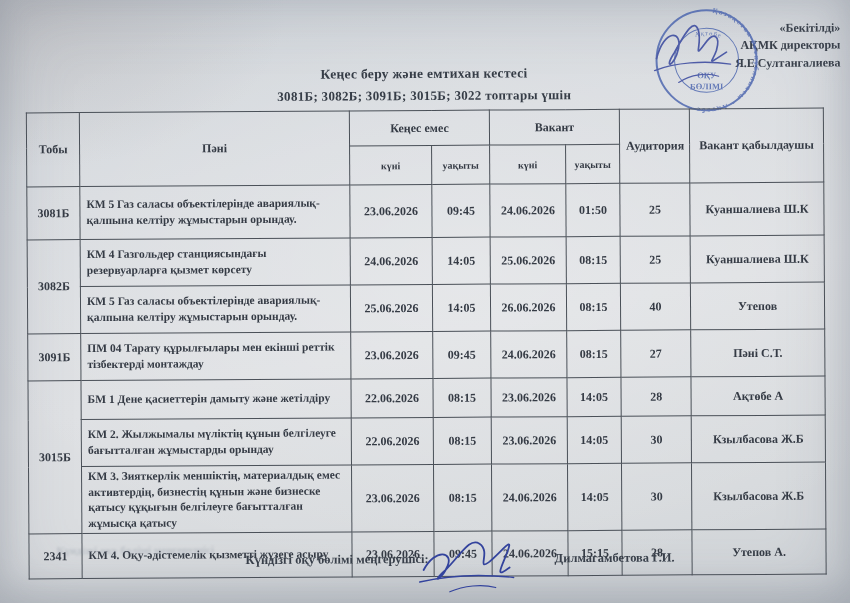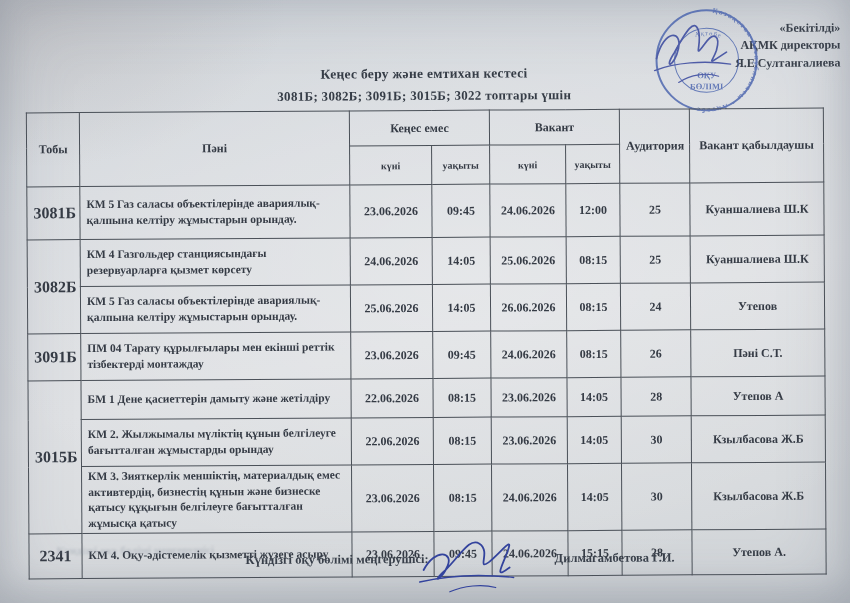--- a/index.html
+++ b/index.html
@@ -44,7 +44,7 @@
   th{font-size:12px;}
   td{font-size:12px;text-align:center;}
   td.subj{text-align:left;font-size:11.5px;line-height:1.35;padding-left:8px;}
-  td.grp{font-size:16px;border-radius:6px;}
+  td.grp{font-size:12px;border-radius:6px;}
   tr.h1 th{height:30px;}
   tr.h2 th{height:34px;font-size:10px;}
   .rh-lg td{height:48px;}

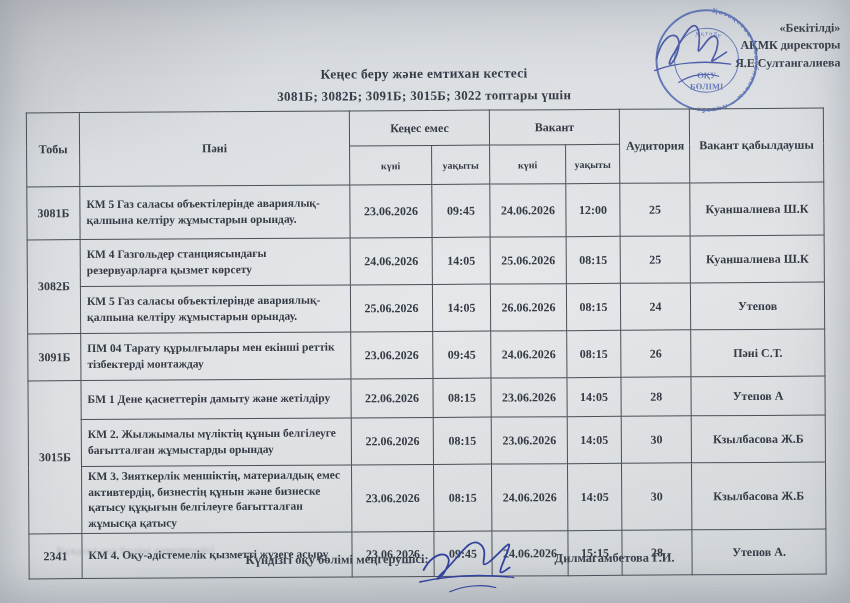--- a/index.html
+++ b/index.html
@@ -143,7 +143,7 @@
         <td>23.06.2026</td>
         <td>09:45</td>
         <td>24.06.2026</td>
-        <td>12:00</td>
+        <td>01:50</td>
         <td>25</td>
         <td>Куаншалиева Ш.К</td>
       </tr>

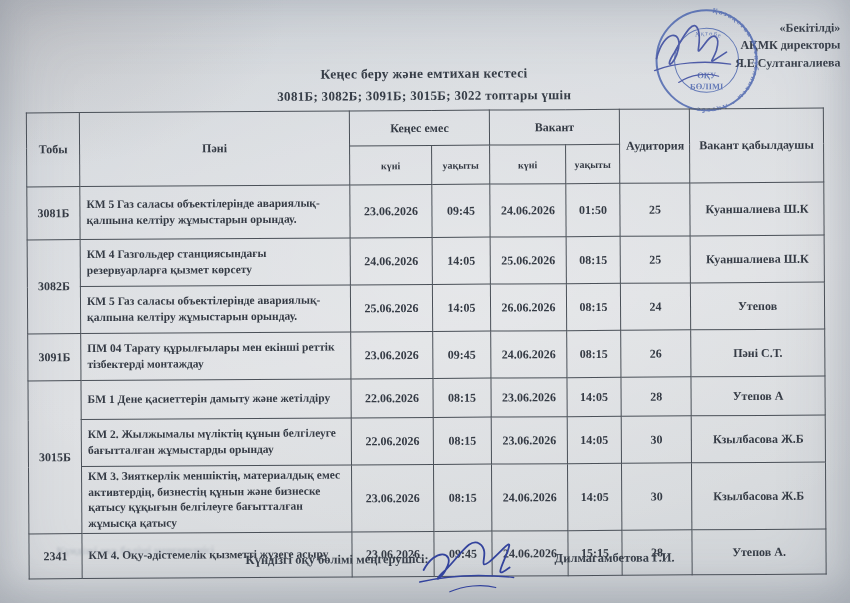--- a/index.html
+++ b/index.html
@@ -164,7 +164,7 @@
         <td>14:05</td>
         <td>26.06.2026</td>
         <td>08:15</td>
-        <td>24</td>
+        <td>40</td>
         <td>Утепов</td>
       </tr>
 

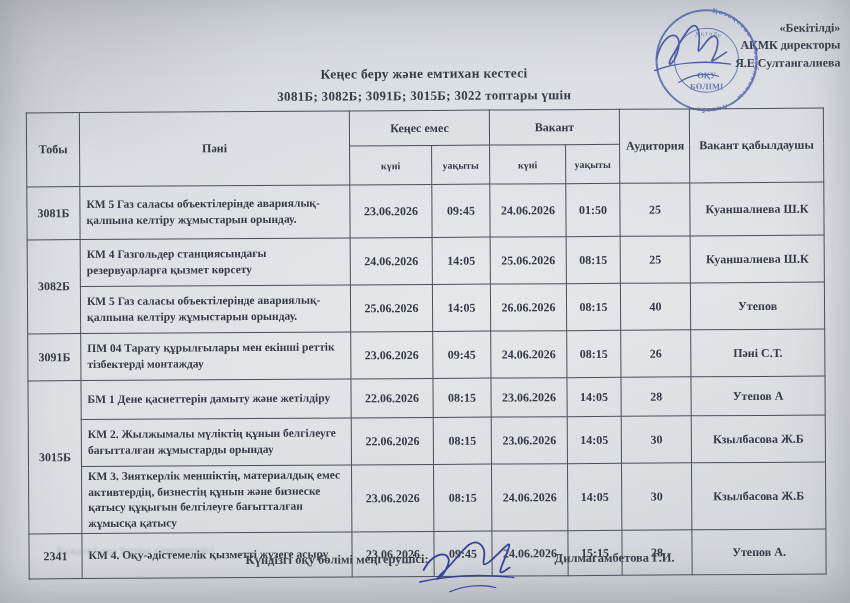--- a/index.html
+++ b/index.html
@@ -175,7 +175,7 @@
         <td>09:45</td>
         <td>24.06.2026</td>
         <td>08:15</td>
-        <td>26</td>
+        <td>27</td>
         <td>Пәні С.Т.</td>
       </tr>
 

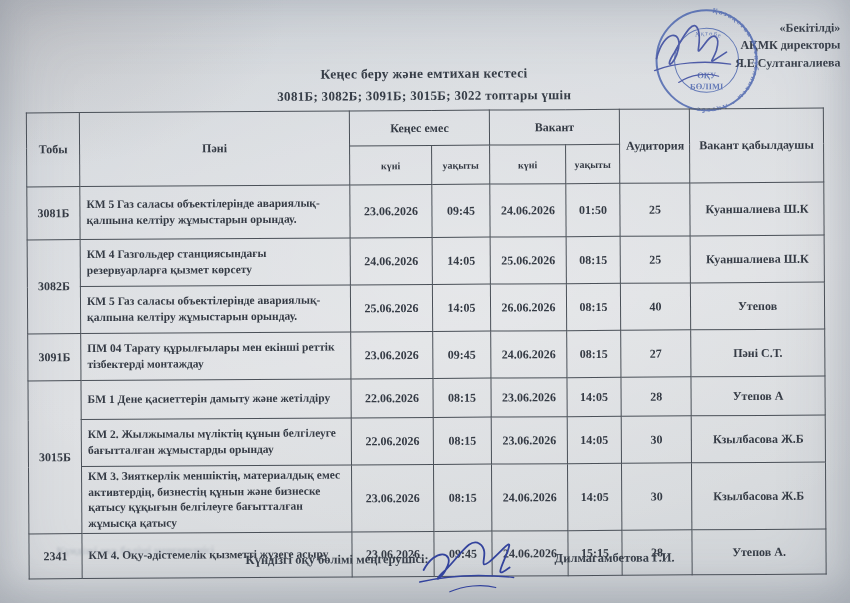--- a/index.html
+++ b/index.html
@@ -187,7 +187,7 @@
         <td>23.06.2026</td>
         <td>14:05</td>
         <td>28</td>
-        <td>Утепов А</td>
+        <td>Ақтөбе А</td>
       </tr>
       <tr class="rh-md">
         <td class="subj">КМ 2. Жылжымалы мүліктің құнын белгілеуге бағытталған жұмыстарды орындау</td>

